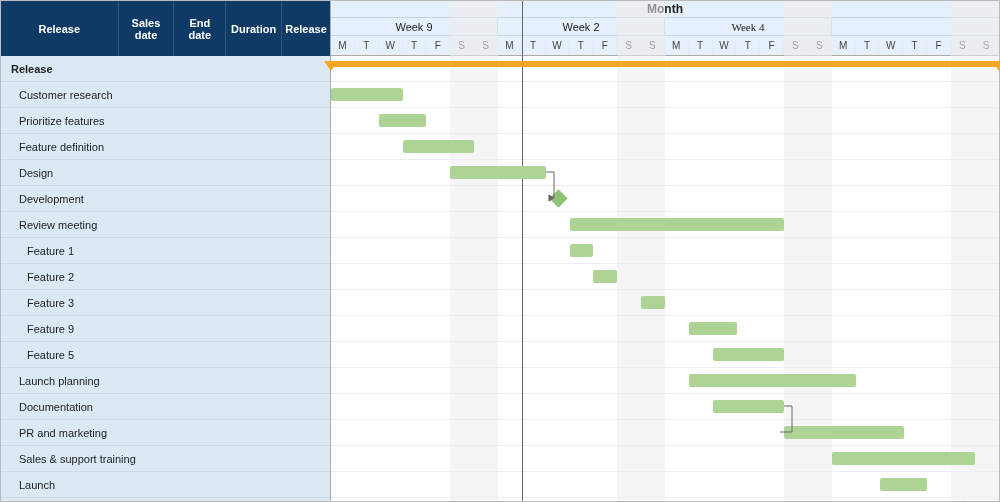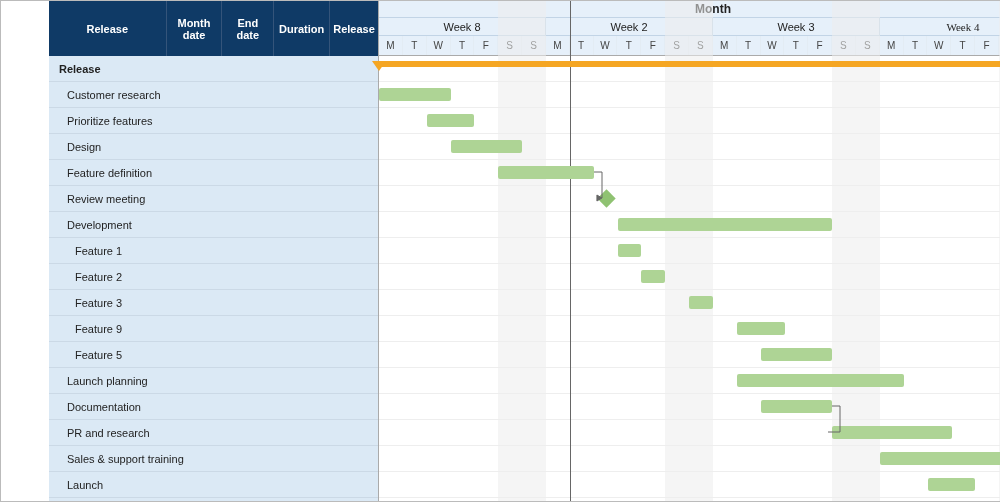--- a/index.html
+++ b/index.html
@@ -26,7 +26,6 @@
     flex-direction: column;
     background: #dbe9f5;
     border-right: 1px solid #aaa;
-    margin-left: 48px;
   }
   .left-header {
     display: flex;

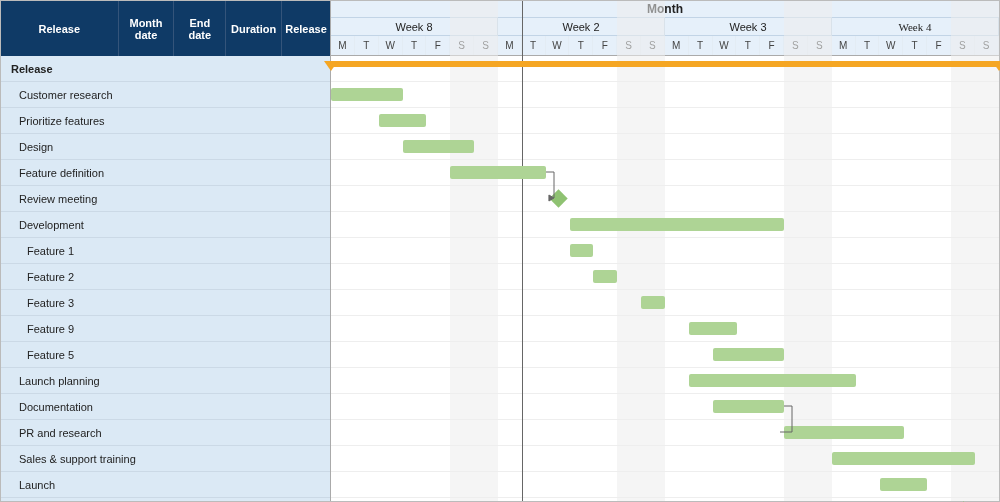--- a/index.html
+++ b/index.html
@@ -180,7 +180,7 @@
   <div class="left">
     <div class="left-header">
       <div class="lh-cell lh-release">Release</div>
-      <div class="lh-cell lh-start">Month date</div>
+      <div class="lh-cell lh-start">Sales date</div>
       <div class="lh-cell lh-end">End date</div>
       <div class="lh-cell lh-dur">Duration</div>
       <div class="lh-cell lh-status">Release</div>

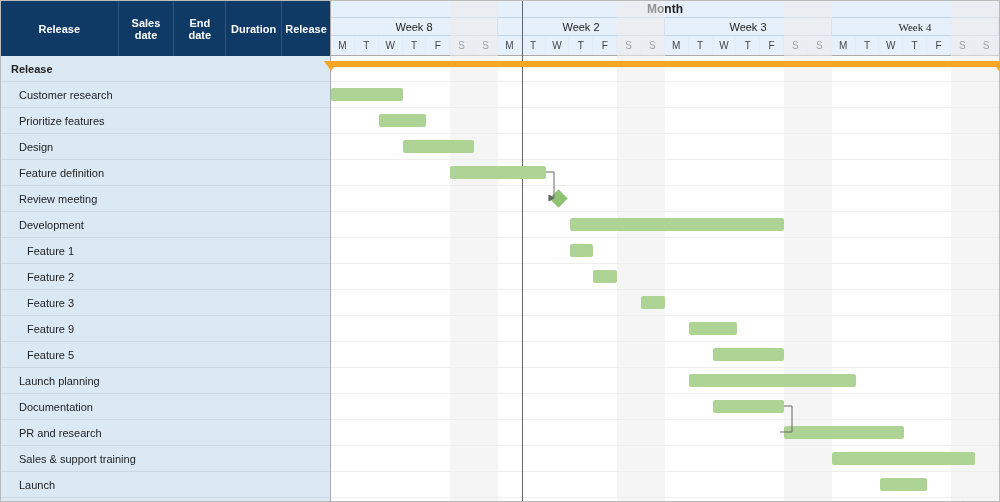--- a/index.html
+++ b/index.html
@@ -210,7 +210,7 @@
     <div class="right-header">
       <div class="month-row">Month</div>
       <div class="week-row" id="week-row">
-          <div class="week-cell" style="width: 167px;">Week 8</div>
+          <div class="week-cell" style="width: 167px;">Week 9</div>
           <div class="week-cell" style="width: 167px;">Week 2</div>
           <div class="week-cell" style="width: 167px;">Week 3</div>
           <div class="week-cell" style="width: 167px; font-family: Liberation Serif, serif;">Week 4</div>

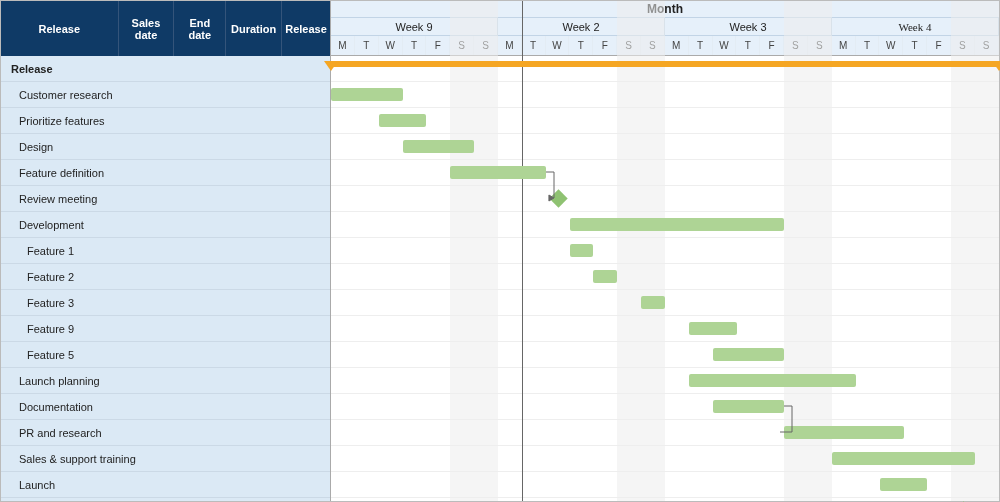--- a/index.html
+++ b/index.html
@@ -212,7 +212,6 @@
       <div class="week-row" id="week-row">
           <div class="week-cell" style="width: 167px;">Week 9</div>
           <div class="week-cell" style="width: 167px;">Week 2</div>
-          <div class="week-cell" style="width: 167px;">Week 3</div>
           <div class="week-cell" style="width: 167px; font-family: Liberation Serif, serif;">Week 4</div>
         </div>
       <div class="day-row" id="day-row">

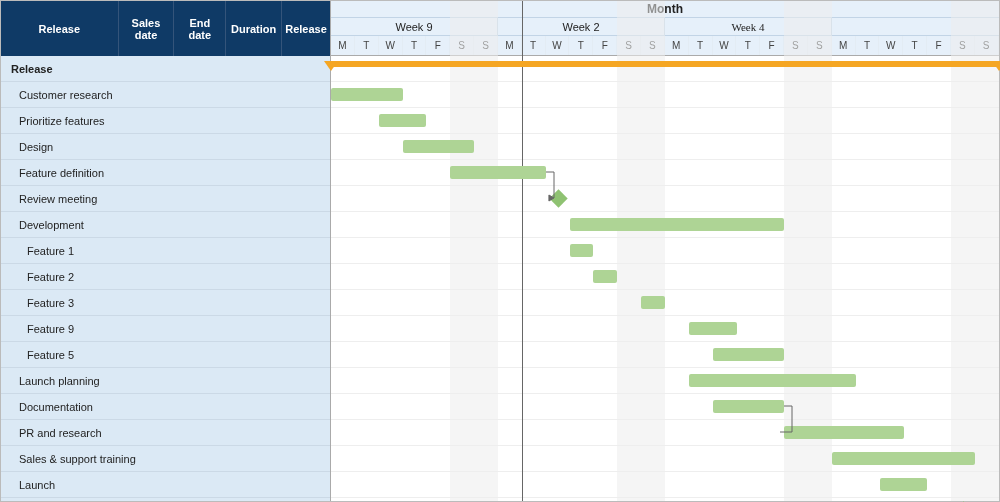--- a/index.html
+++ b/index.html
@@ -189,8 +189,8 @@
         <div class="left-row bold">Release</div>
         <div class="left-row indent1">Customer research</div>
         <div class="left-row indent1">Prioritize features</div>
+        <div class="left-row indent1">Feature definition</div>
         <div class="left-row indent1">Design</div>
-        <div class="left-row indent1">Feature definition</div>
         <div class="left-row indent1">Review meeting</div>
         <div class="left-row indent1">Development</div>
         <div class="left-row indent2">Feature 1</div>

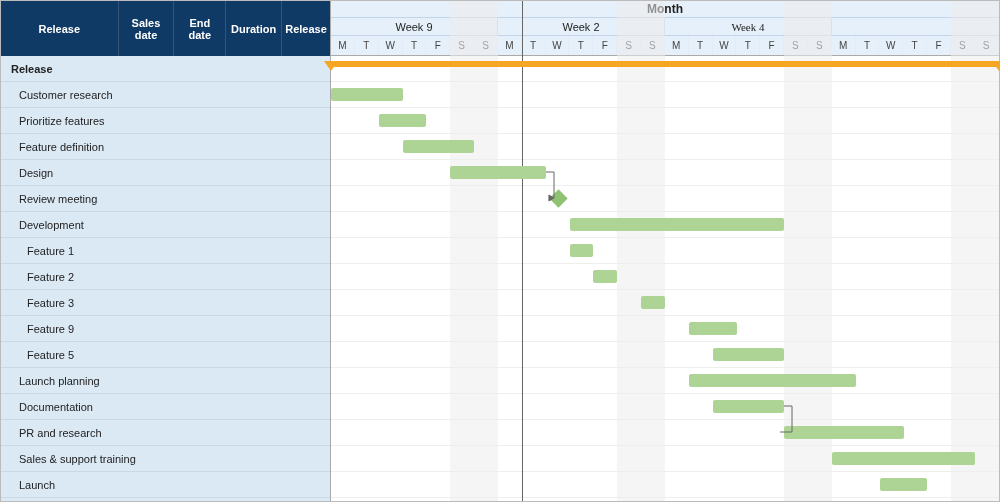--- a/index.html
+++ b/index.html
@@ -191,8 +191,8 @@
         <div class="left-row indent1">Prioritize features</div>
         <div class="left-row indent1">Feature definition</div>
         <div class="left-row indent1">Design</div>
+        <div class="left-row indent1">Development</div>
         <div class="left-row indent1">Review meeting</div>
-        <div class="left-row indent1">Development</div>
         <div class="left-row indent2">Feature 1</div>
         <div class="left-row indent2">Feature 2</div>
         <div class="left-row indent2">Feature 3</div>

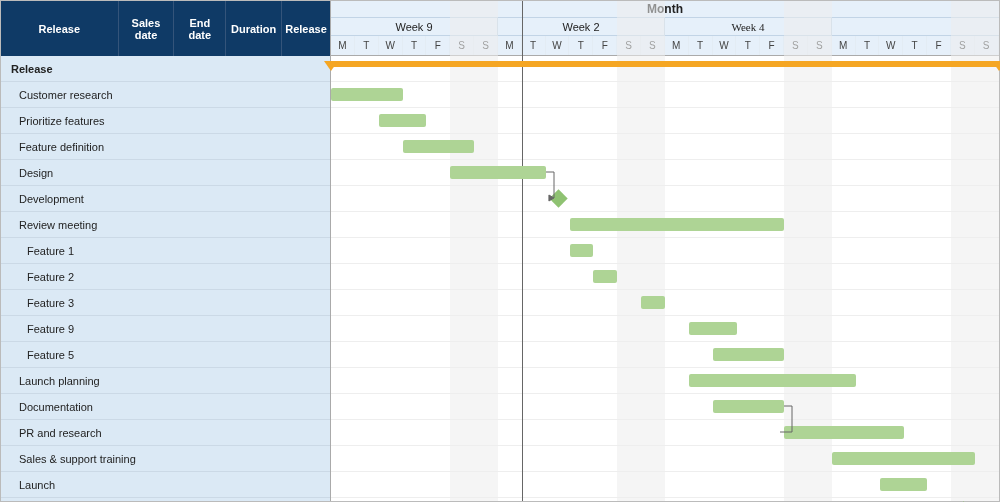--- a/index.html
+++ b/index.html
@@ -200,7 +200,7 @@
         <div class="left-row indent2">Feature 5</div>
         <div class="left-row indent1">Launch planning</div>
         <div class="left-row indent1">Documentation</div>
-        <div class="left-row indent1">PR and  research</div>
+        <div class="left-row indent1">PR and  marketing</div>
         <div class="left-row indent1">Sales &amp; support training</div>
         <div class="left-row indent1">Launch</div>
       </div>

